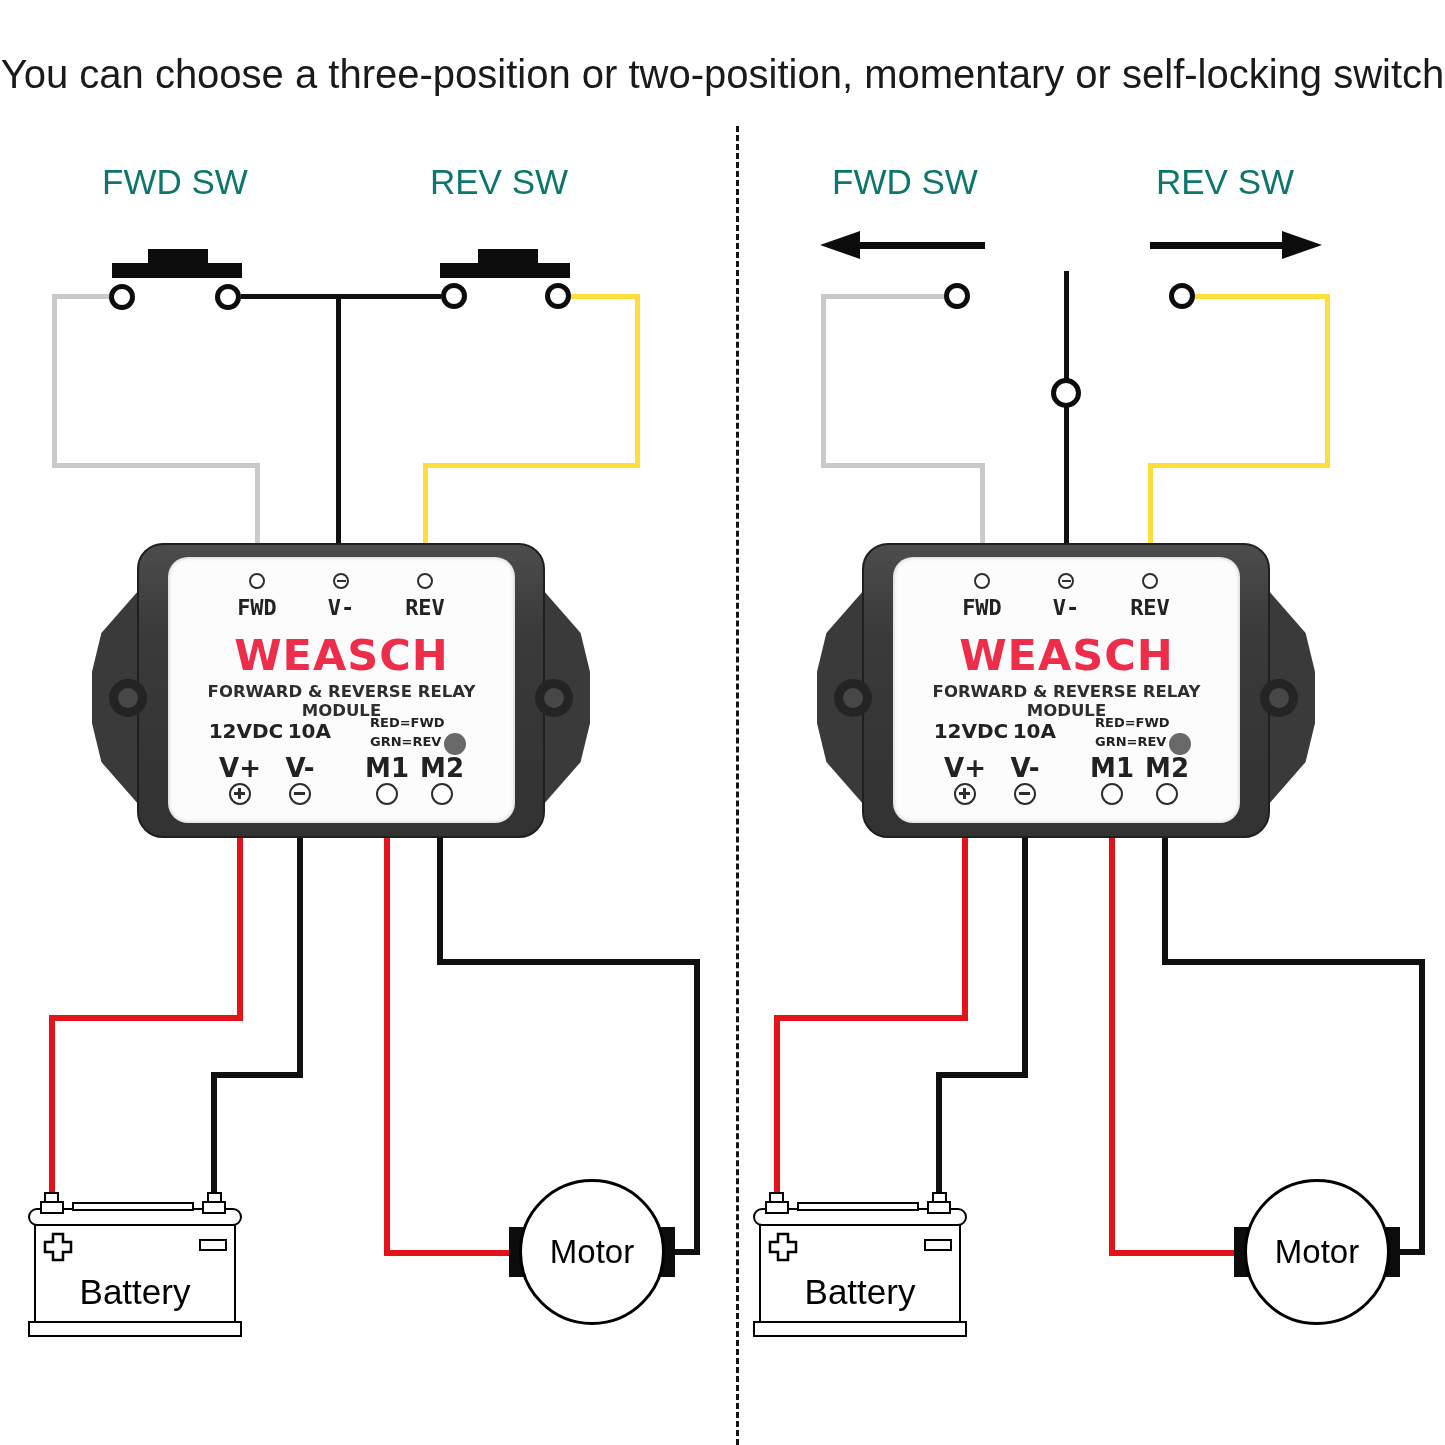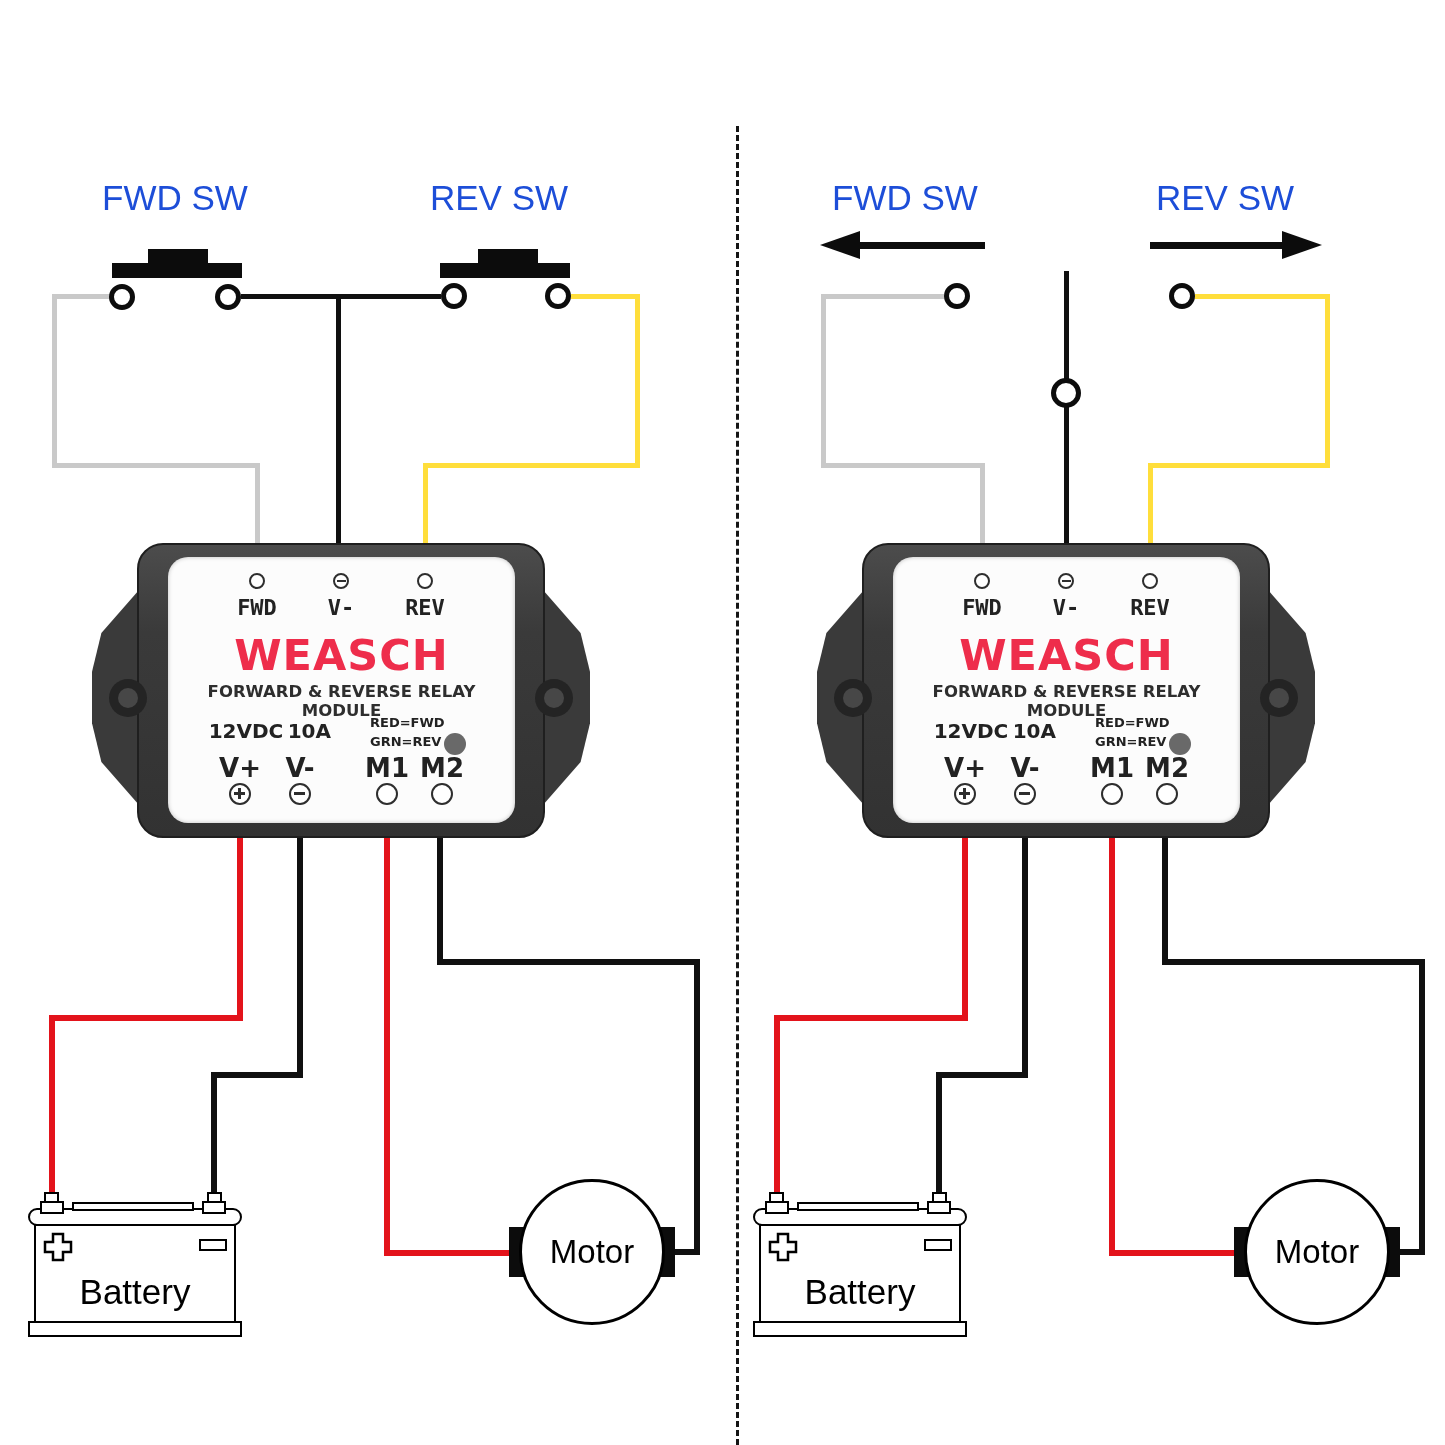--- a/index.html
+++ b/index.html
@@ -77,6 +77,7 @@
 
 <div class="canvas">
 
+  <div class="title">You can choose a three-position or two-position, momentary or self-locking switch</div>
 
   <div class="divider" style="left:736px;top:126px;height:1319px;"></div>
 

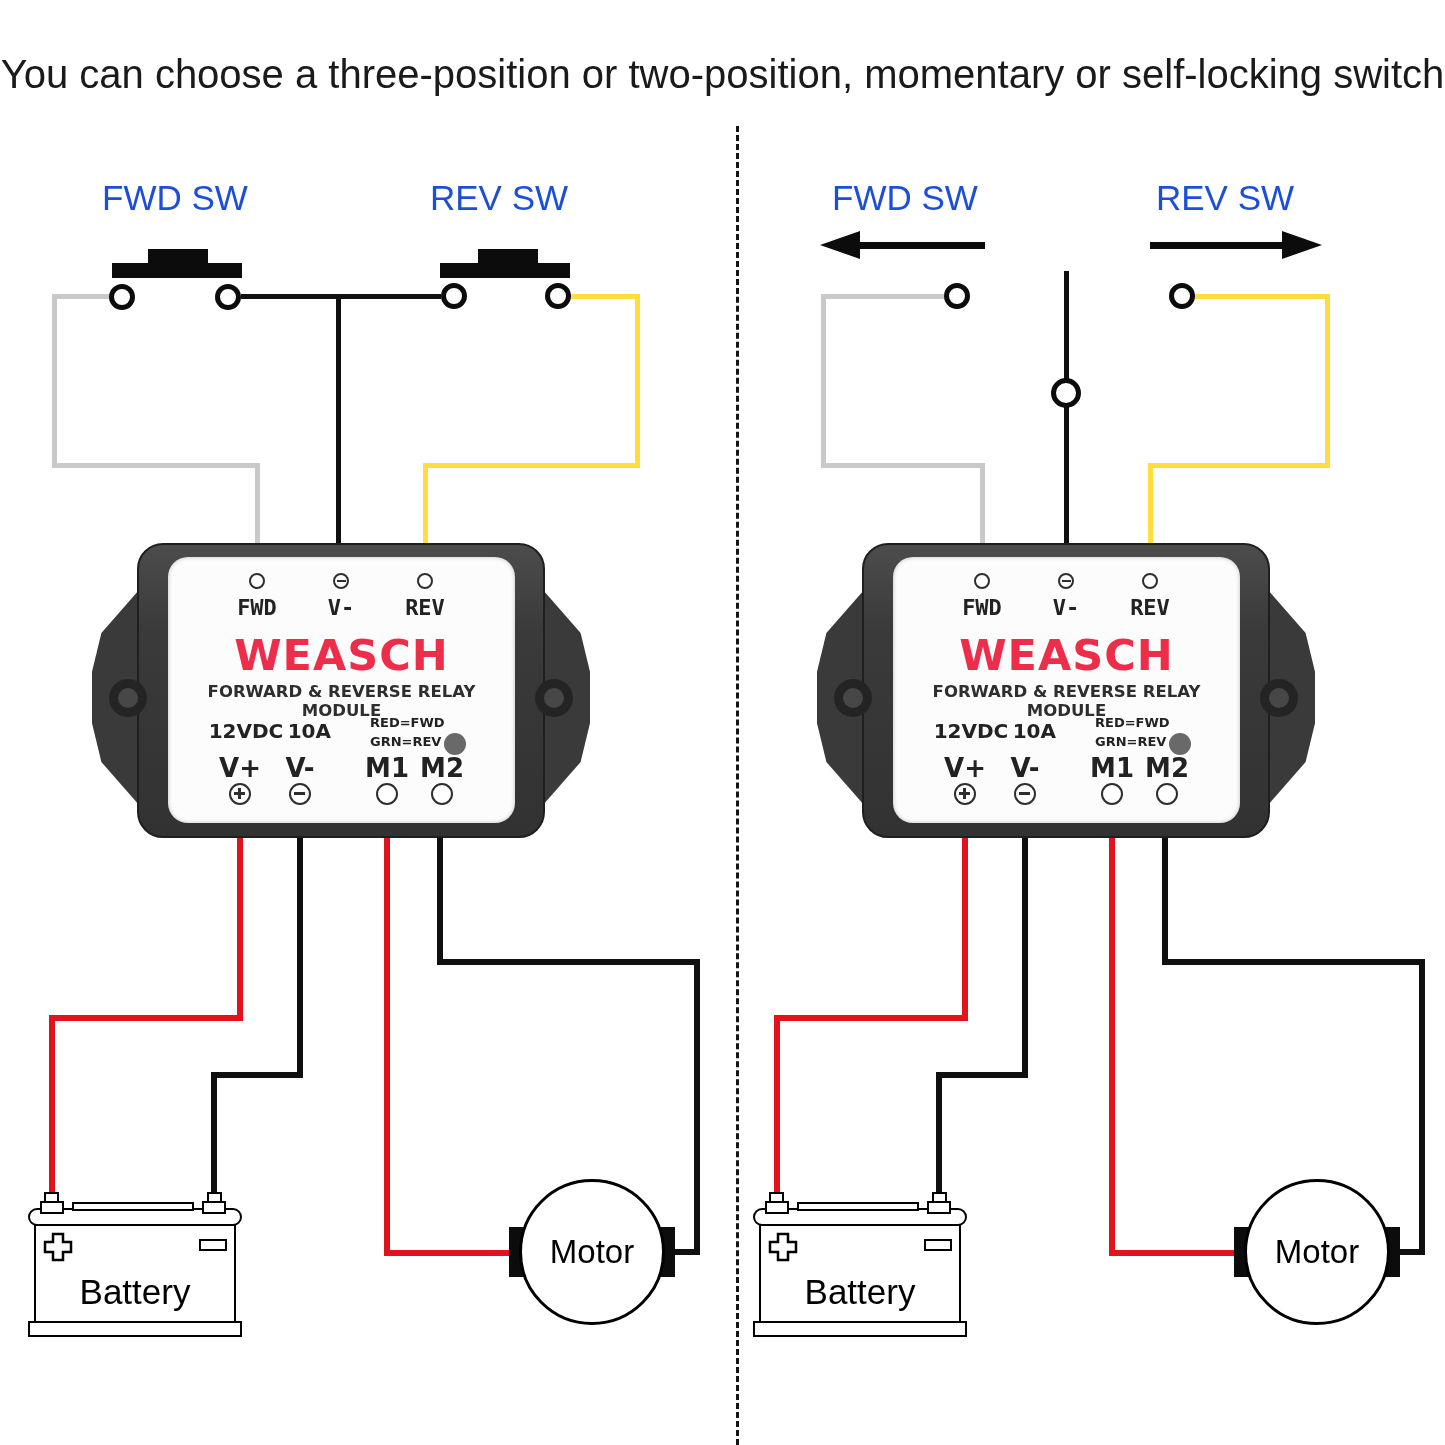--- a/index.html
+++ b/index.html
@@ -70,7 +70,7 @@
   .motor .term{position:absolute;width:15px;height:50px;background:#0c0c0c;top:48px;}
   .motor .label{font-size:33px;color:#000;}
   .title{position:absolute;top:52px;left:0;width:1445px;text-align:center;font-size:40px;color:#1a1a1a;}
-  .swlabel{position:absolute;top:178px;width:200px;text-align:center;font-size:35px;color:#1d4ed8;}
+  .swlabel{position:absolute;top:162px;width:200px;text-align:center;font-size:35px;color:#0f766e;}
 </style>
 </head>
 <body>

